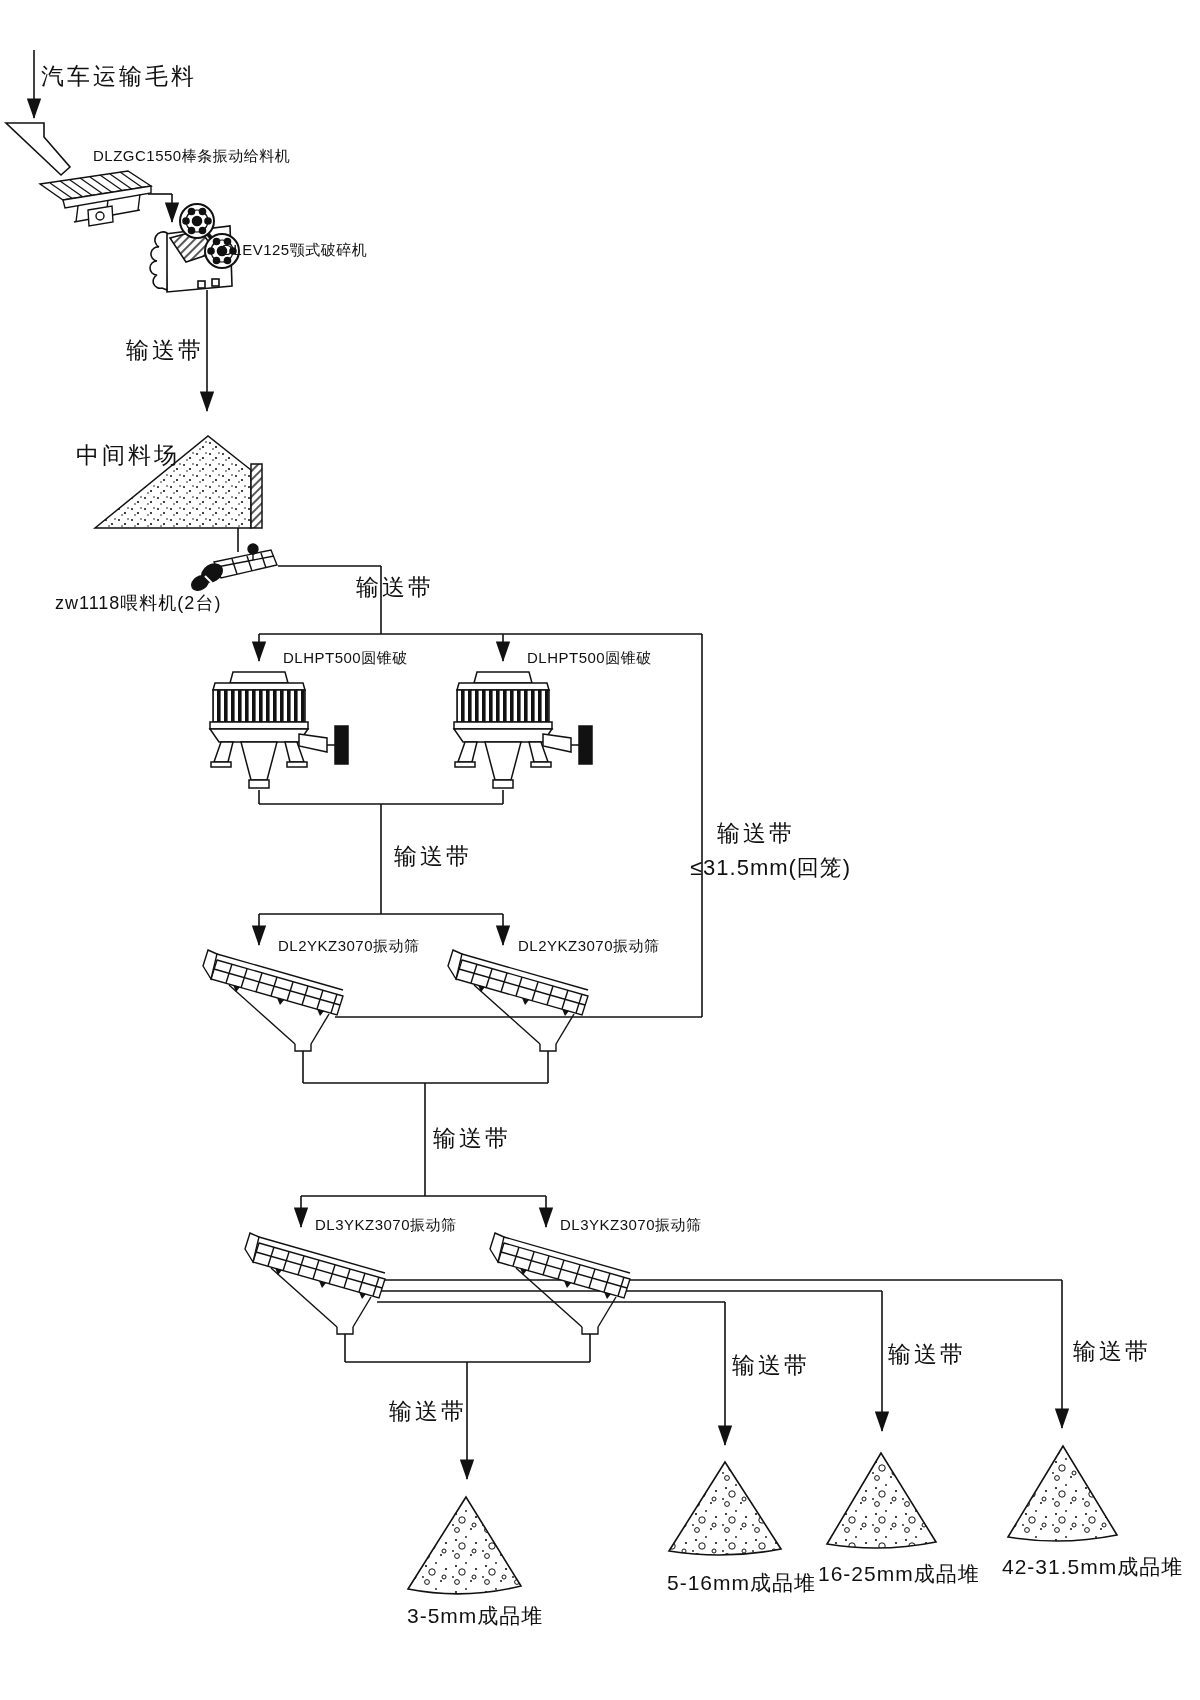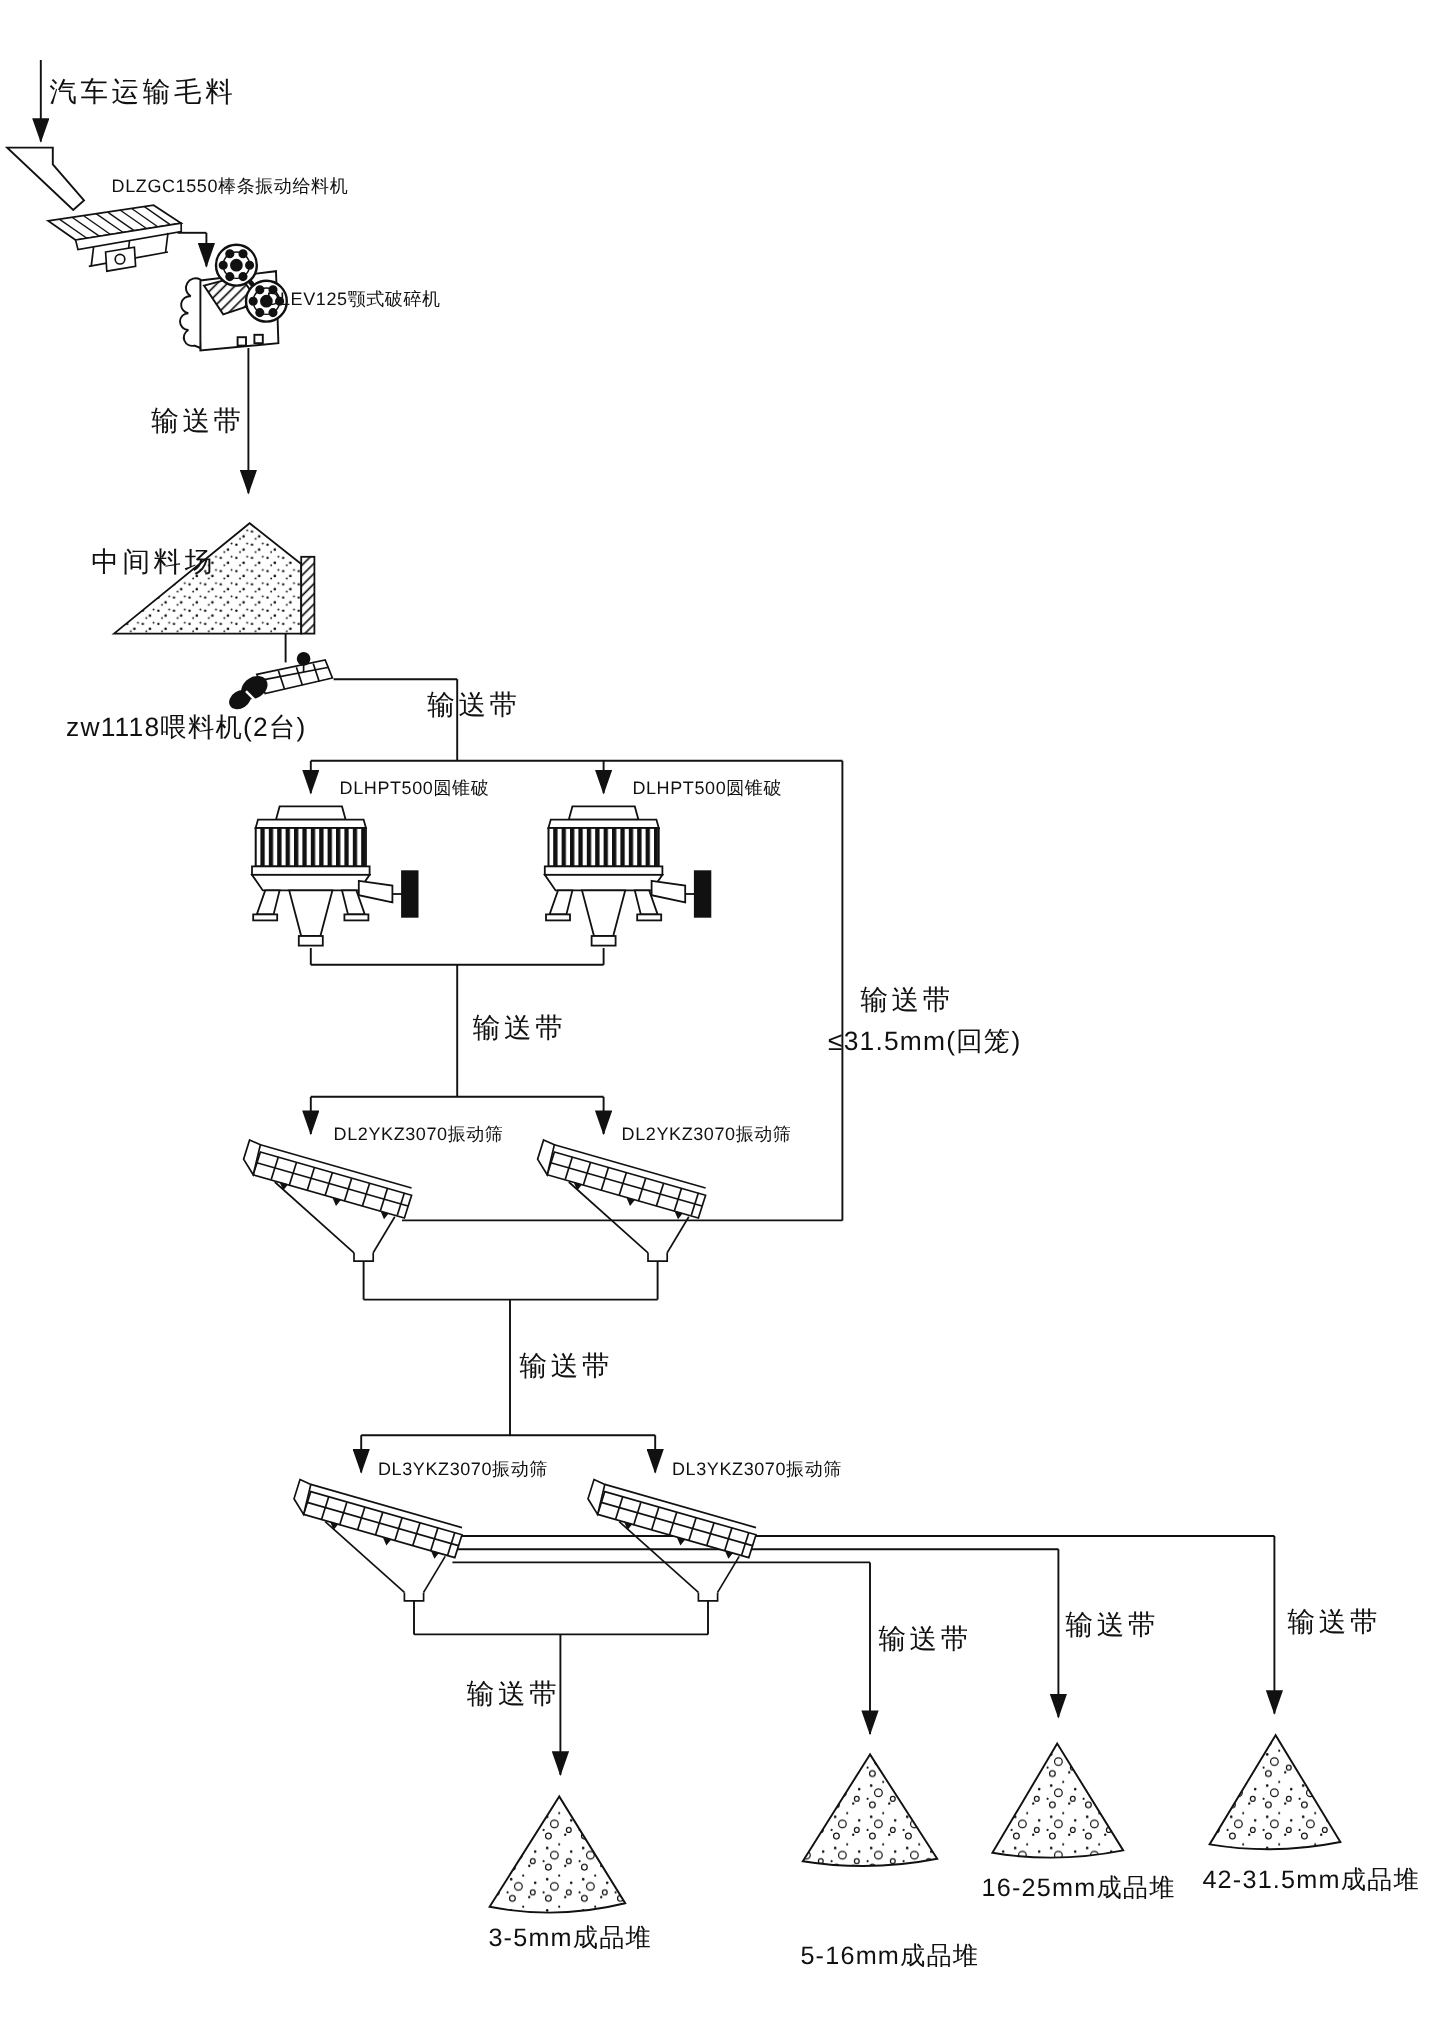--- a/index.html
+++ b/index.html
@@ -245,7 +245,7 @@
 <div class="lbl mach" style="left:93px;top:148px;">DLZGC1550棒条振动给料机</div>
 <div class="lbl mach" style="left:222px;top:210px;margin-top:32px;">DLEV125颚式破碎机</div>
 <div class="lbl cjk" style="left:126px;top:338px;">输送带</div>
-<div class="lbl cjk" style="left:76px;top:458px;font-family:Liberation Mono, monospace;">中间料场</div>
+<div class="lbl cjk" style="left:76px;top:443px;">中间料场</div>
 <div class="lbl cjk-sm" style="left:55px;top:594px;">zw1118喂料机(2台)</div>
 <div class="lbl cjk" style="left:356px;top:575px;">输送带</div>
 <div class="lbl mach" style="left:283px;top:650px;">DLHPT500圆锥破</div>

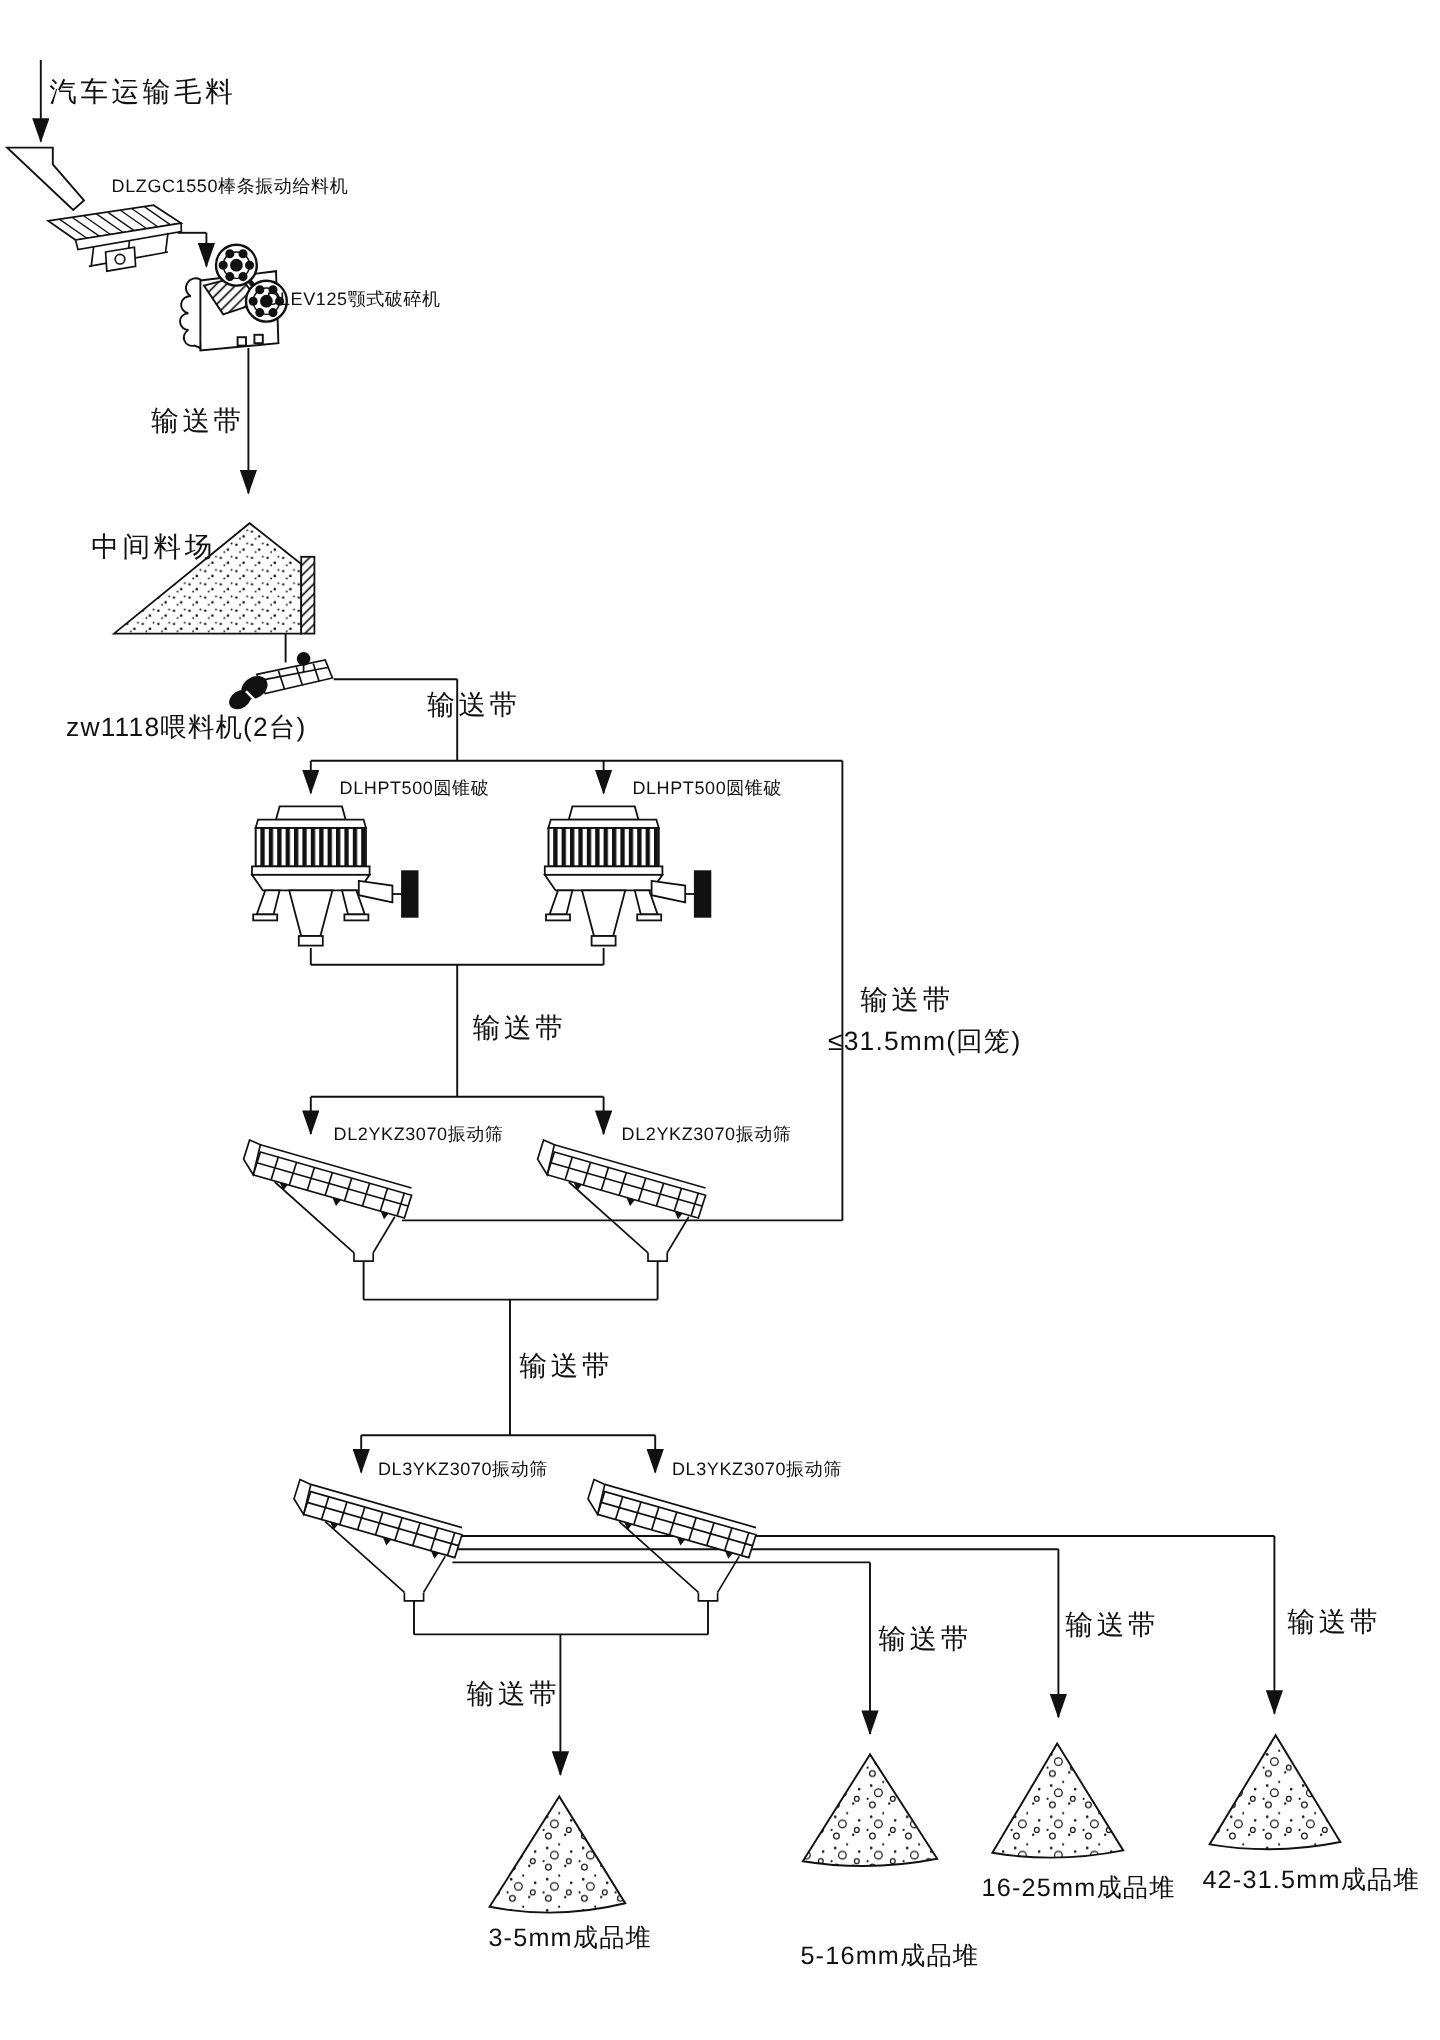--- a/index.html
+++ b/index.html
@@ -10,7 +10,7 @@
   #stage svg{position:absolute;left:0;top:0;}
   .lbl{position:absolute;white-space:nowrap;line-height:1.1;color:#111;}
   .cjk{font-size:23px;letter-spacing:3px;}
-  .cjk-sm{font-size:22px;letter-spacing:1px;}
+  .cjk-sm{font-size:18px;letter-spacing:1px;}
   .mach{font-size:15px;letter-spacing:0.5px;}
   .pile{font-size:21px;letter-spacing:1px;}
   .spec{font-size:22px;letter-spacing:1px;}

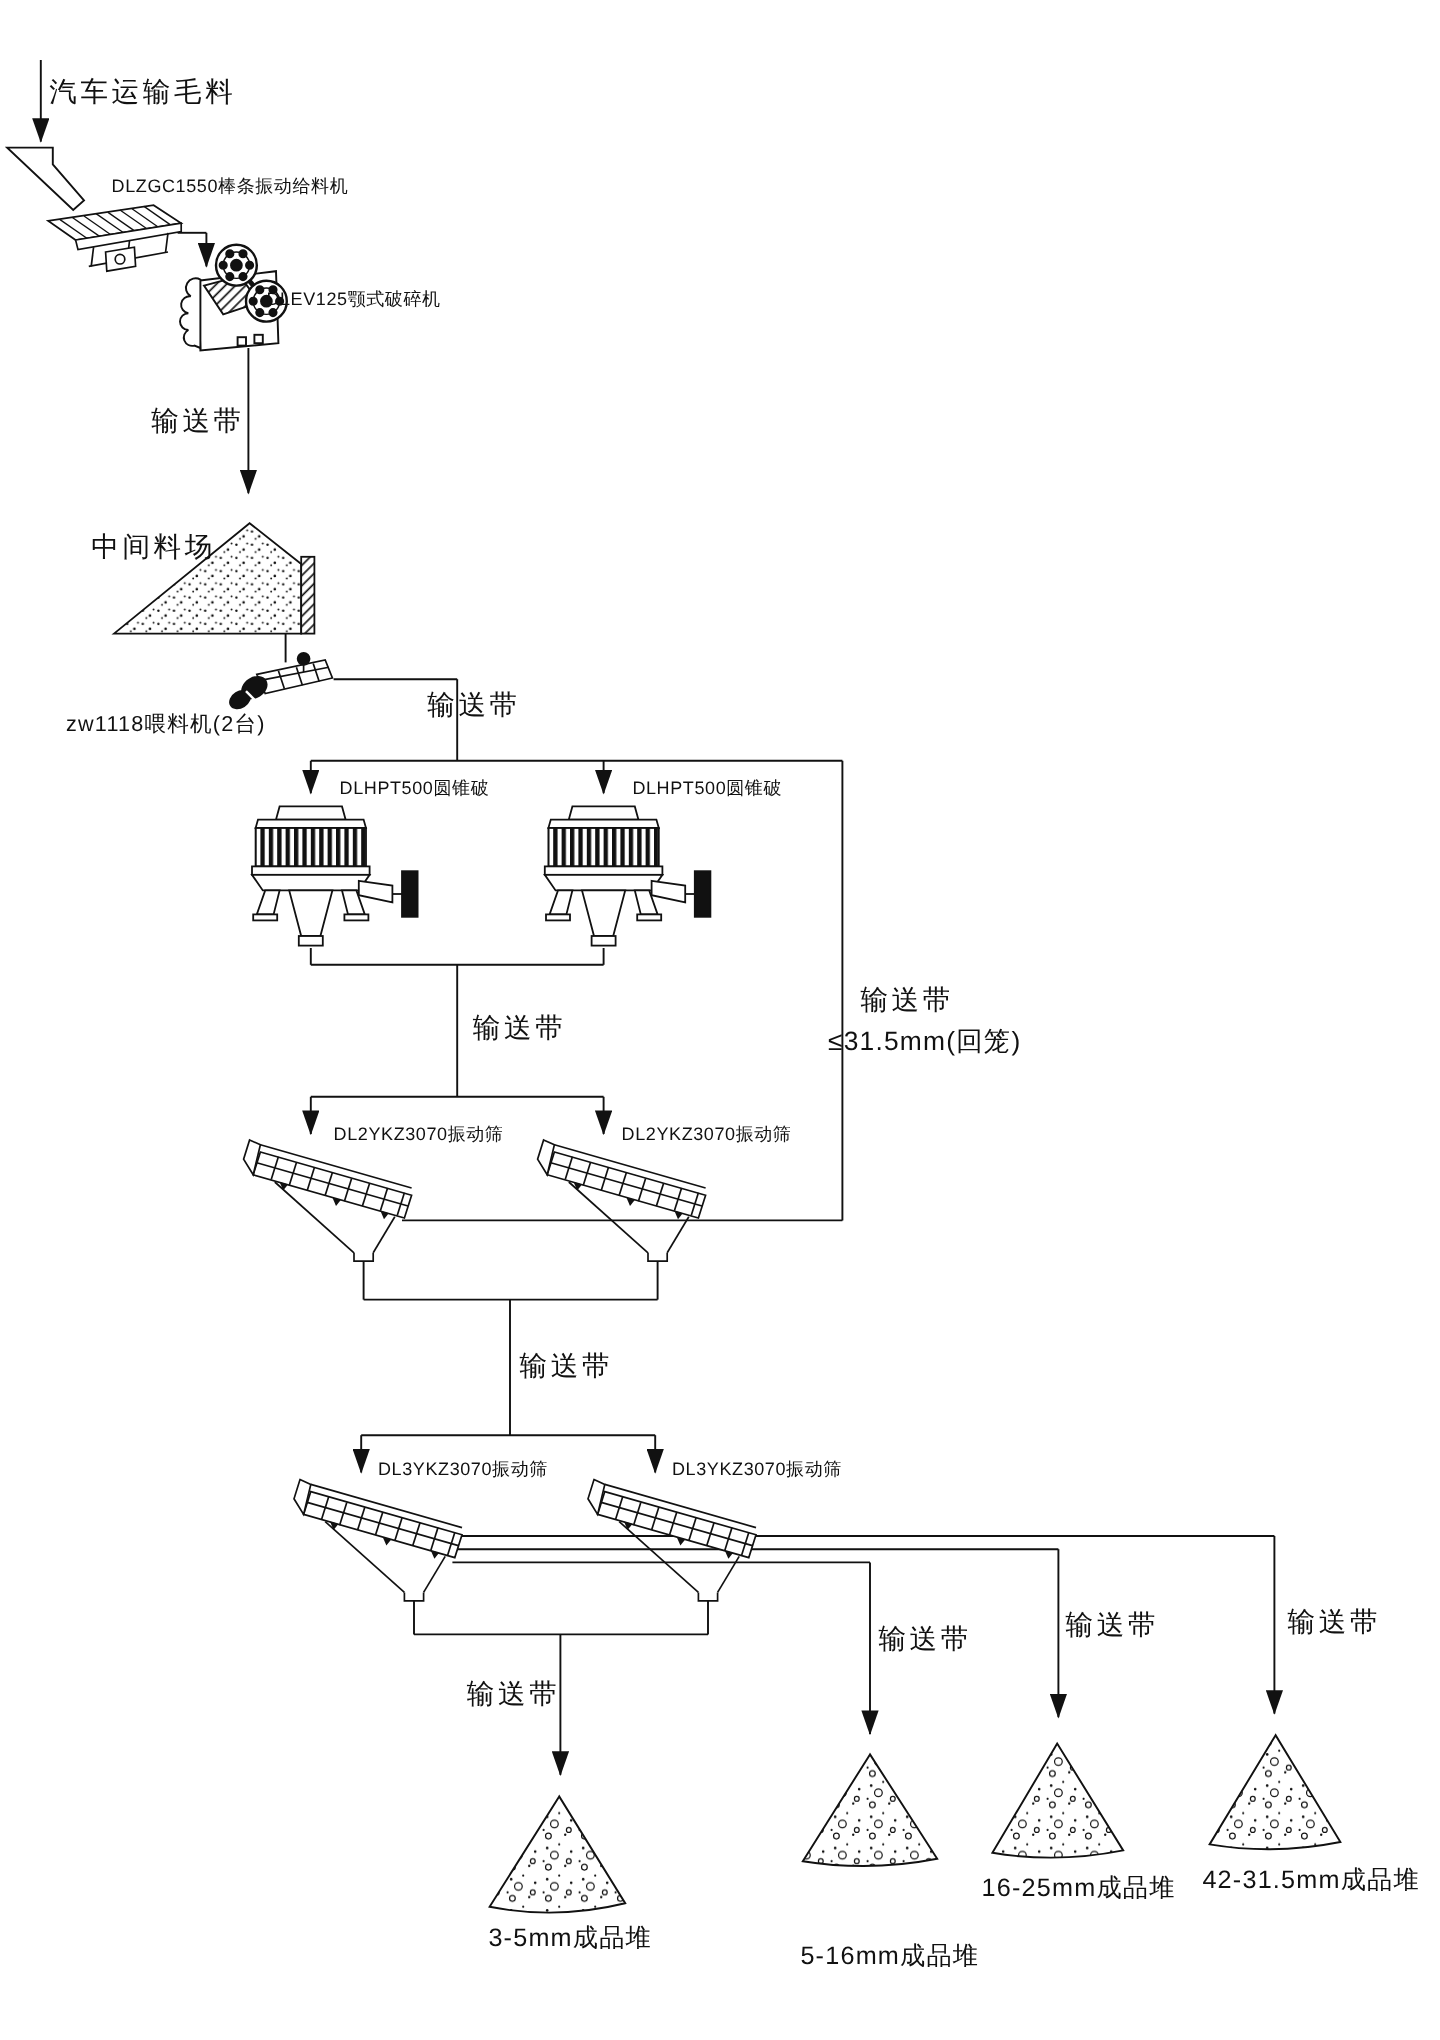--- a/index.html
+++ b/index.html
@@ -263,7 +263,7 @@
 <div class="lbl cjk" style="left:888px;top:1342px;">输送带</div>
 <div class="lbl cjk" style="left:1073px;top:1339px;">输送带</div>
 <div class="lbl pile" style="left:407px;top:1604px;">3-5mm成品堆</div>
-<div class="lbl pile" style="left:667px;top:1571px;margin-top:48px;">5-16mm成品堆</div>
+<div class="lbl pile" style="left:667px;top:1571px;">5-16mm成品堆</div>
 <div class="lbl pile" style="left:818px;top:1562px;">16-25mm成品堆</div>
 <div class="lbl pile" style="left:1002px;top:1555px;">42-31.5mm成品堆</div>
 

